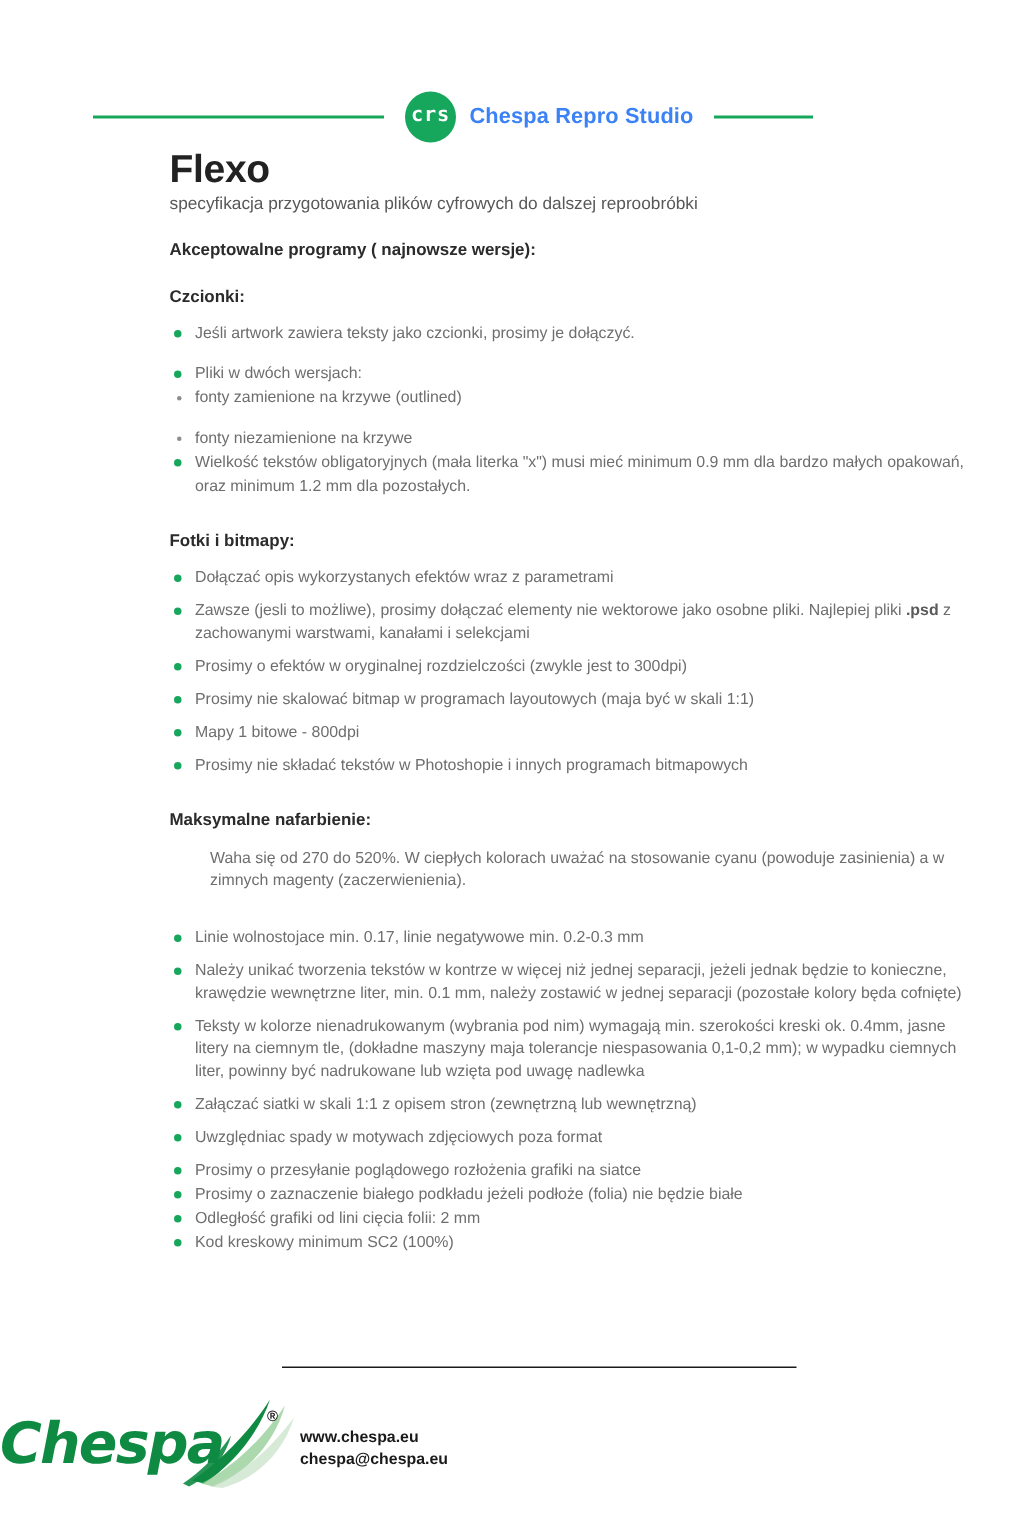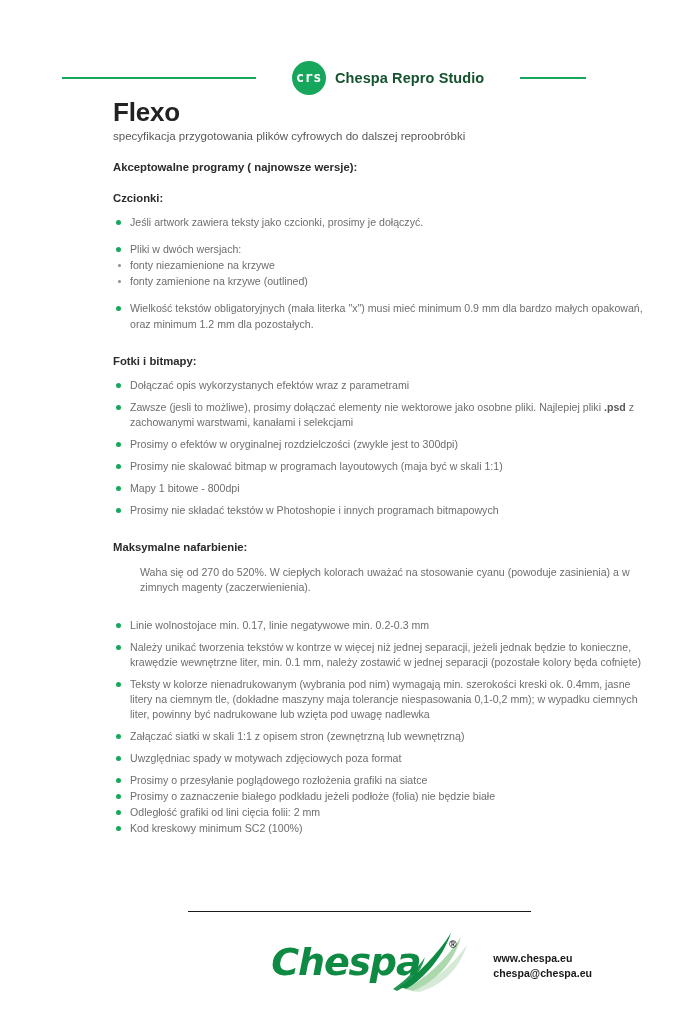--- a/index.html
+++ b/index.html
@@ -16,7 +16,7 @@
   
   .header{
     position:absolute;left:0;top:56px;width:686px;height:44px;
-    display:flex;align-items:center;gap:22px;
+    display:flex;align-items:center;
   }
   .rule-left{
     flex:0 0 auto;width:194px;margin-left:62px;height:0;

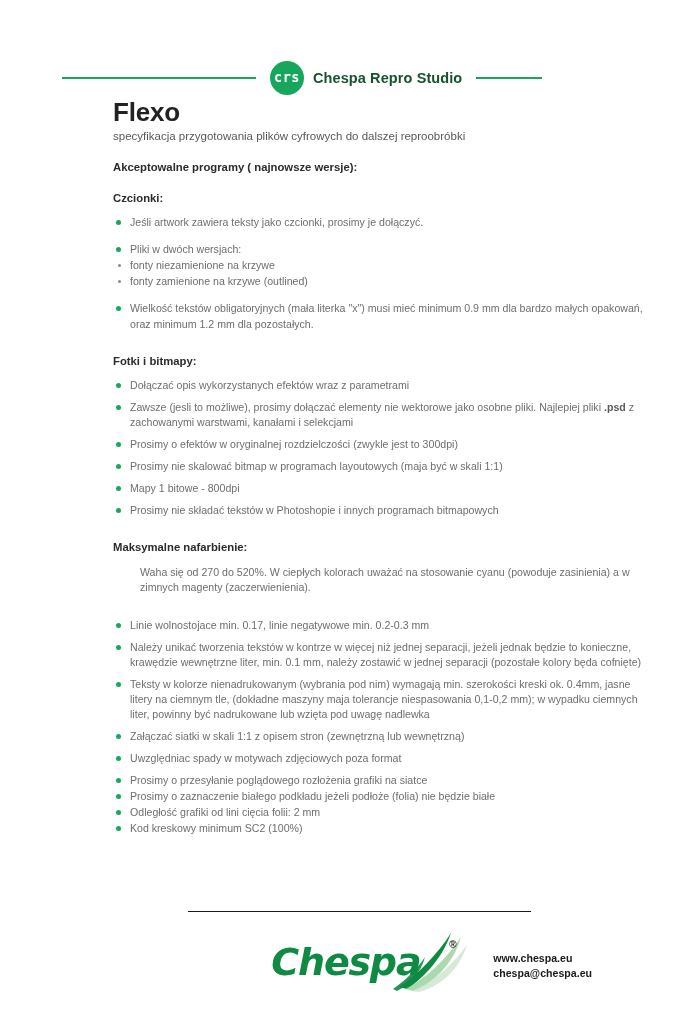--- a/index.html
+++ b/index.html
@@ -37,7 +37,7 @@
     line-height:1;display:block;transform:translateY(-0.5px);
   }
   .brand-name{
-    color:#14532d;font-size:14.5px;font-weight:600;white-space:nowrap;
+    color:#3b82f6;font-size:14.5px;font-weight:600;white-space:nowrap;
     letter-spacing:0.1px;
   }
   .rule-right{

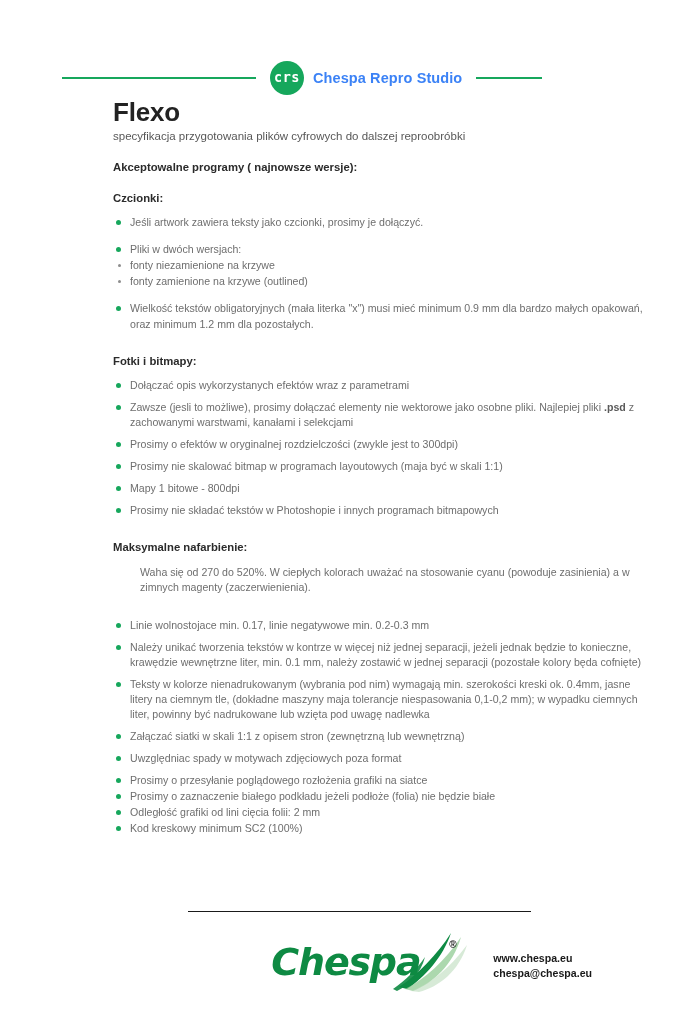--- a/index.html
+++ b/index.html
@@ -162,8 +162,8 @@
       <ul class="bullets">
         <li class="gap">Jeśli artwork zawiera teksty jako czcionki, prosimy je dołączyć.</li>
         <li class="tight">Pliki w dwóch wersjach:</li>
+        <li class="sub gap">fonty zamienione na krzywe (outlined)</li>
         <li class="sub">fonty niezamienione na krzywe</li>
-        <li class="sub gap">fonty zamienione na krzywe (outlined)</li>
         <li>Wielkość tekstów obligatoryjnych (mała literka "x") musi mieć minimum 0.9 mm dla bardzo małych opakowań, oraz minimum 1.2 mm dla pozostałych.</li>
       </ul>
     </div>

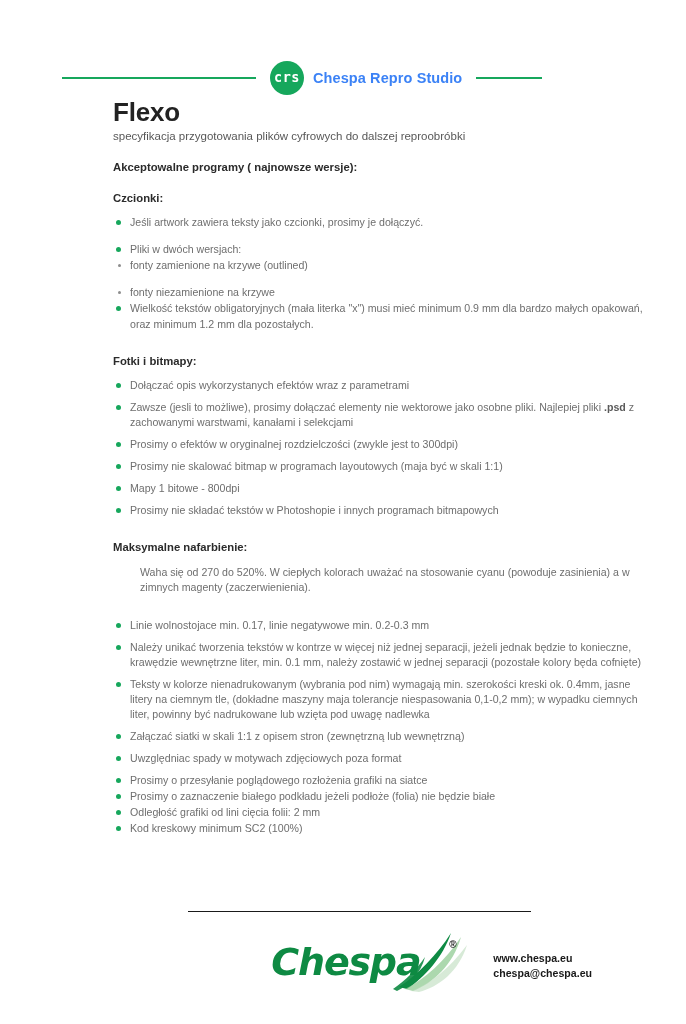--- a/index.html
+++ b/index.html
@@ -110,7 +110,7 @@
   }
   .footer{
     position:absolute;left:0;top:930px;width:592px;height:72px;
-    display:flex;align-items:center;justify-content:flex-end;gap:22px;
+    display:flex;align-items:center;justify-content:flex-start;
   }
   .logo-wrap{position:relative;width:200px;height:62px;}
   .logo-word{

